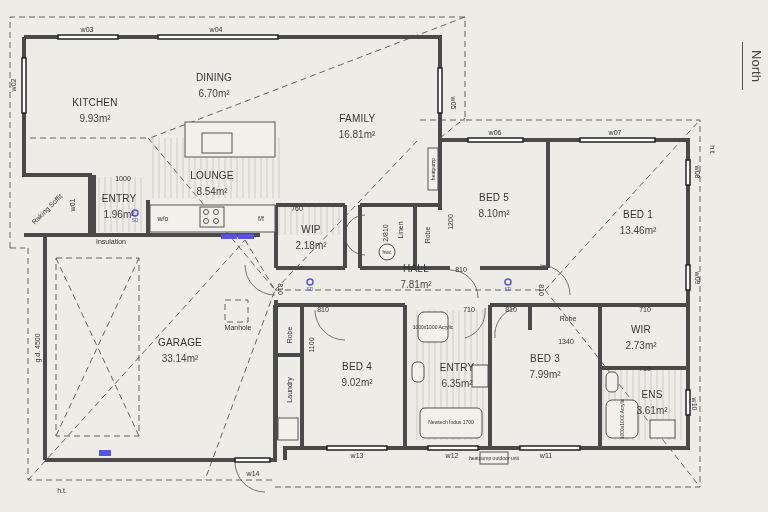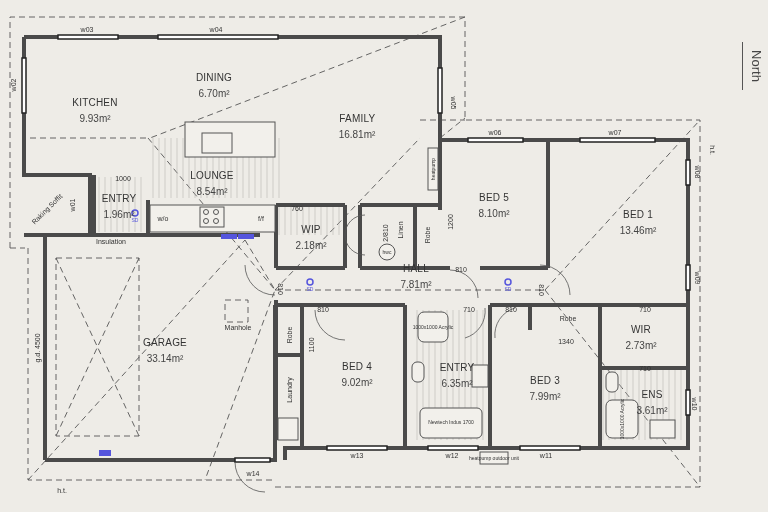--- a/index.html
+++ b/index.html
@@ -157,7 +157,7 @@
 <div class="lbl" style="left:494px;top:203px;"><span class="room-name">BED 5</span><span class="room-area">8.10m²</span></div>
 <div class="lbl" style="left:638px;top:220px;"><span class="room-name">BED 1</span><span class="room-area">13.46m²</span></div>
 <div class="lbl" style="left:416px;top:274px;"><span class="room-name">HALL</span><span class="room-area">7.81m²</span></div>
-<div class="lbl" style="left:165px;top:348px;"><span class="room-name">GARAGE</span><span class="room-area">33.14m²</span></div>
+<div class="lbl" style="left:180px;top:348px;"><span class="room-name">GARAGE</span><span class="room-area">33.14m²</span></div>
 <div class="lbl" style="left:357px;top:372px;"><span class="room-name">BED 4</span><span class="room-area">9.02m²</span></div>
 <div class="lbl" style="left:457px;top:373px;"><span class="room-name">ENTRY</span><span class="room-area">6.35m²</span></div>
 <div class="lbl" style="left:545px;top:386px;"><span class="room-name">BED 3</span><span class="room-area">7.99m²</span></div>

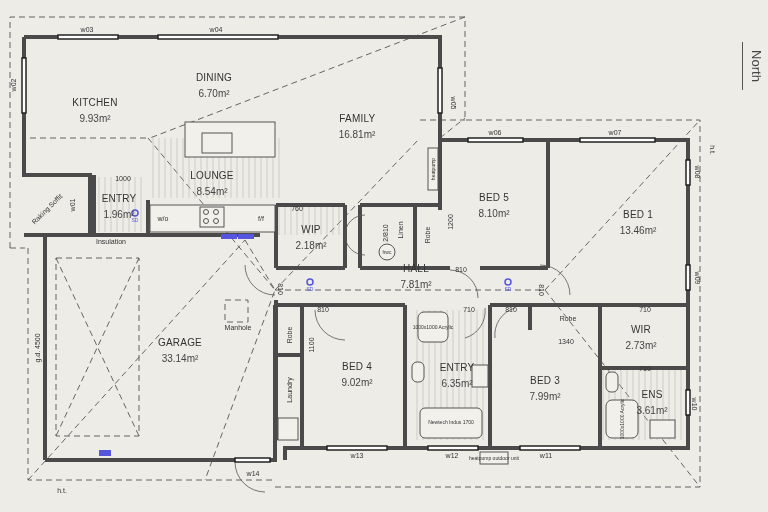--- a/index.html
+++ b/index.html
@@ -160,7 +160,7 @@
 <div class="lbl" style="left:180px;top:348px;"><span class="room-name">GARAGE</span><span class="room-area">33.14m²</span></div>
 <div class="lbl" style="left:357px;top:372px;"><span class="room-name">BED 4</span><span class="room-area">9.02m²</span></div>
 <div class="lbl" style="left:457px;top:373px;"><span class="room-name">ENTRY</span><span class="room-area">6.35m²</span></div>
-<div class="lbl" style="left:545px;top:386px;"><span class="room-name">BED 3</span><span class="room-area">7.99m²</span></div>
+<div class="lbl" style="left:545px;top:364px;"><span class="room-name">BED 3</span><span class="room-area">7.99m²</span></div>
 <div class="lbl" style="left:641px;top:335px;"><span class="room-name">WIR</span><span class="room-area">2.73m²</span></div>
 <div class="lbl" style="left:652px;top:400px;"><span class="room-name">ENS</span><span class="room-area">3.61m²</span></div>
 

